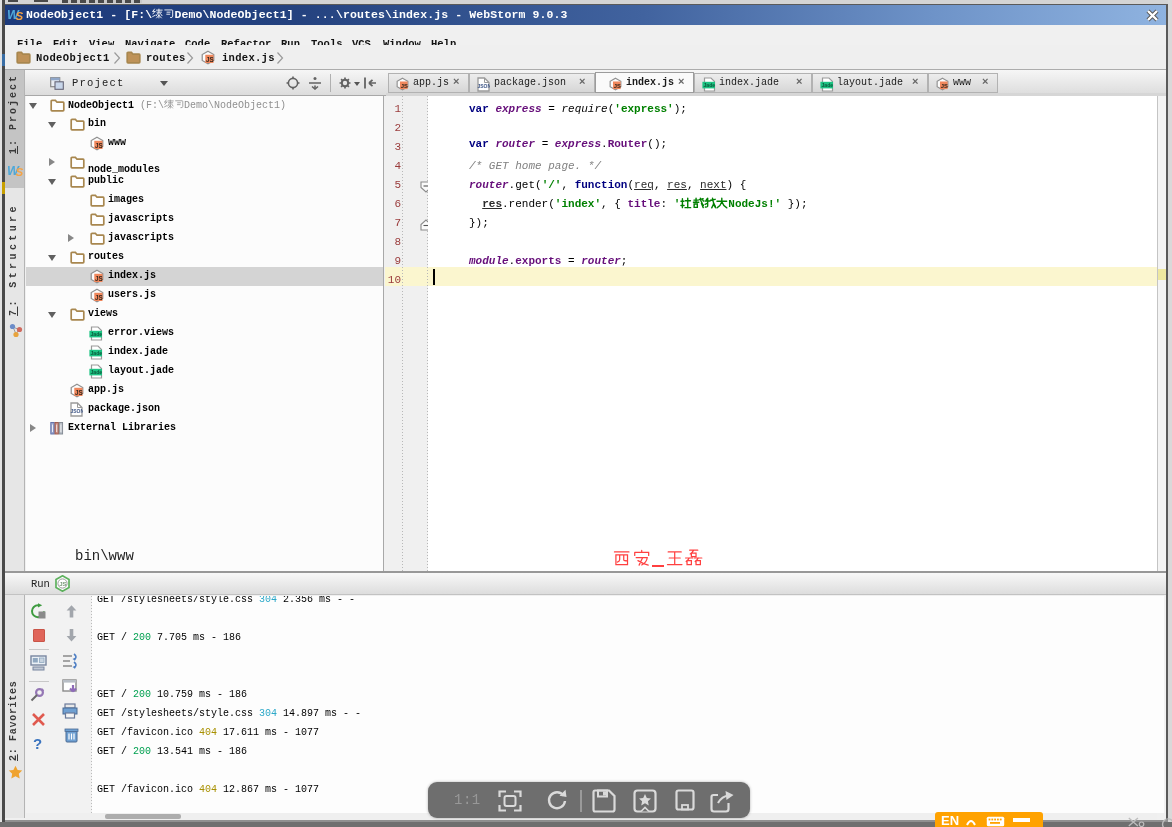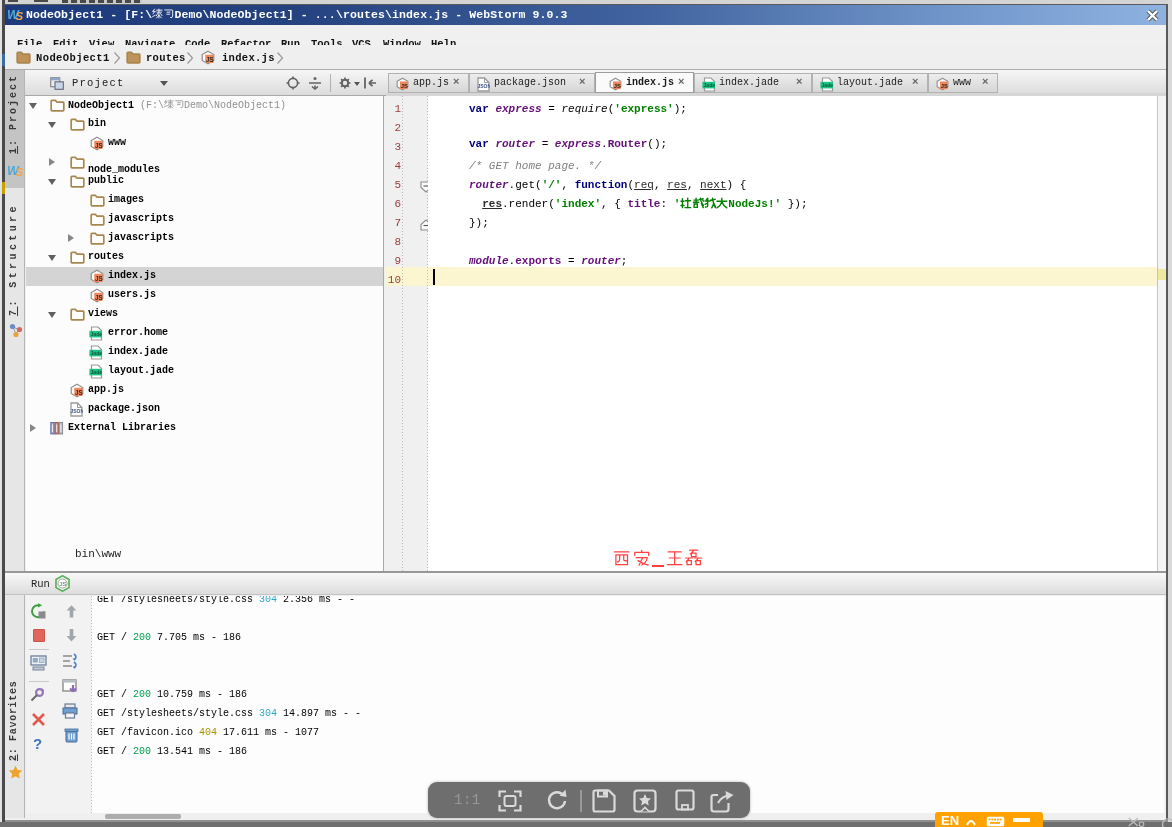--- a/index.html
+++ b/index.html
@@ -257,7 +257,7 @@
       <rect x="0.4" y="4.8" width="12.6" height="6.6" fill="#1DC383"></rect>
       <text x="1.4" y="10.1" font-size="5.2" font-weight="bold" fill="#0A5A3C" font-family="Liberation Sans">Jade</text>
     </svg>
-<div class="abs mono tlbl" style="left:108px;top:327px">error.home</div>
+<div class="abs mono tlbl" style="left:108px;top:327px">error.views</div>
 <svg class="abs" style="left:89px;top:345px" width="14" height="15" viewBox="0 0 14 15">
       <path d="M2.5 1 h6.5 l3.5 3.5 v9.5 h-10 z" fill="#fff" stroke="#9a9a9a" stroke-width="1.2"></path>
       <rect x="0.4" y="4.8" width="12.6" height="6.6" fill="#1DC383"></rect>

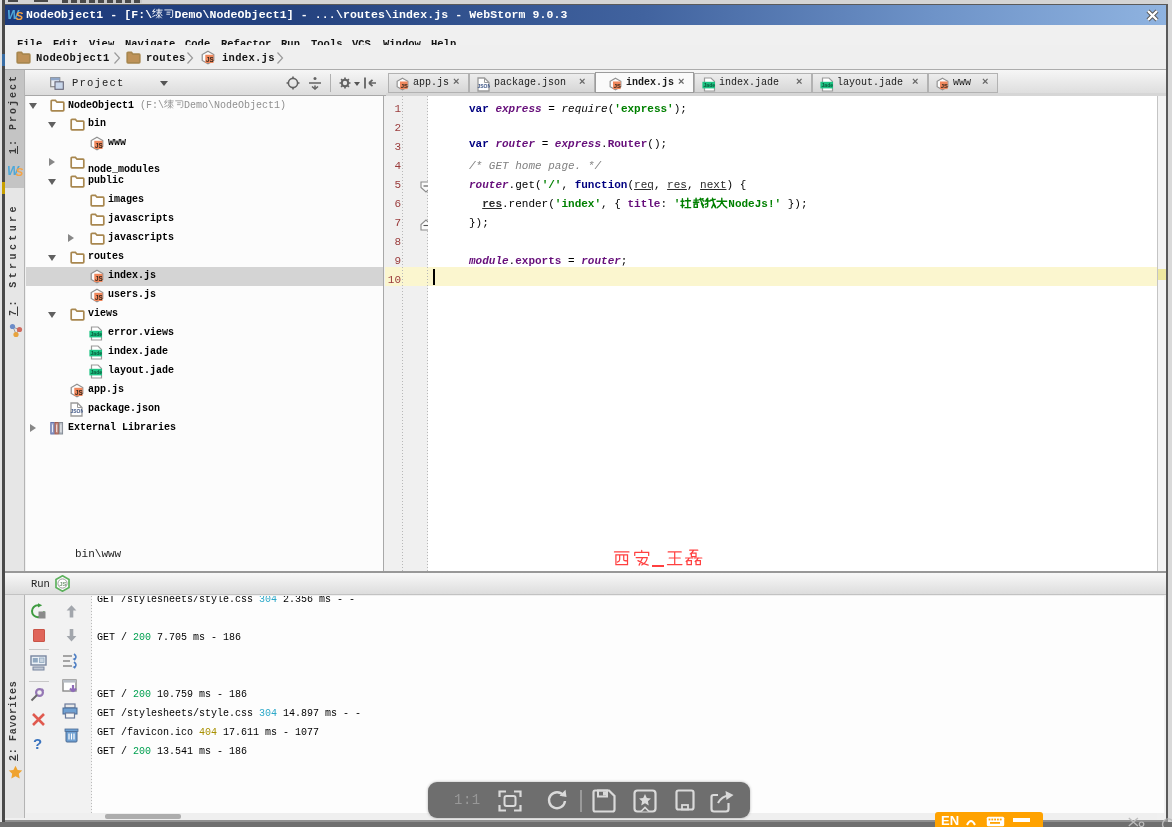--- a/index.html
+++ b/index.html
@@ -359,7 +359,7 @@
       <circle cx="7.5" cy="8.5" r="4.6" fill="none" stroke="#9a9a9a" stroke-width="1"></circle>
       <text x="4.2" y="11" font-size="6" font-weight="bold" fill="#7a9a7a" font-family="Liberation Sans">JS</text>
     </svg>
-<div class="abs mono" style="left:75px;top:548px;font-size:11px;color:#222">bin\www</div>
+<div class="abs mono" style="left:75px;top:548px;font-size:14px;color:#222">bin\www</div>
 <div class="abs" style="left:26px;top:596px;width:1140px;height:217px;background:#F2F2F2"></div>
 <div class="abs" style="left:92px;top:596px;width:1072px;height:217px;background:#FDFDFD"></div>
 <div class="abs" style="left:91px;top:596px;width:1px;height:217px;background:repeating-linear-gradient(#BBB 0 1px,transparent 1px 3px)"></div>

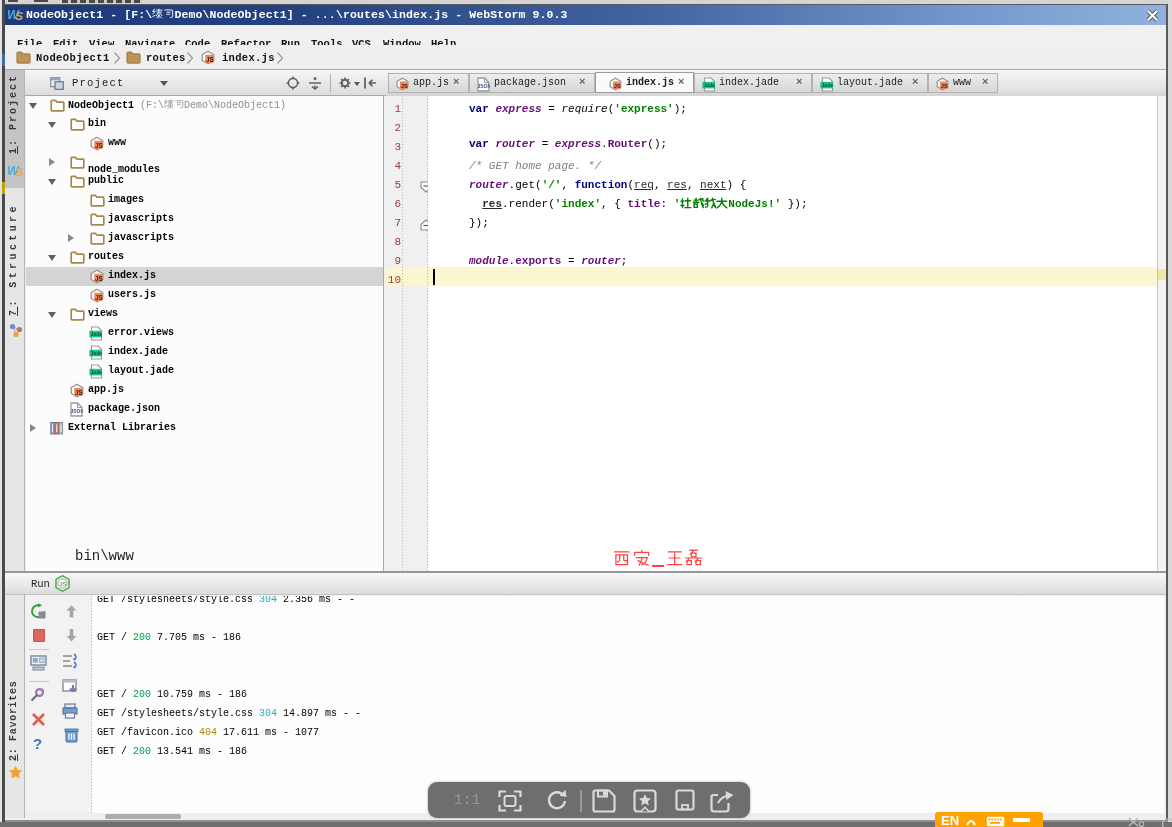--- a/index.html
+++ b/index.html
@@ -420,6 +420,7 @@
 <div class="conline" style="top:108px">GET /stylesheets/style.css <span class="c304">304</span> 14.897 ms - -</div>
 <div class="conline" style="top:127px">GET /favicon.ico <span class="c404">404</span> 17.611 ms - 1077</div>
 <div class="conline" style="top:146px">GET / <span class="c200">200</span> 13.541 ms - 186</div>
+<div class="conline" style="top:184px">GET /favicon.ico <span class="c404">404</span> 12.867 ms - 1077</div>
 </div>
 <div class="abs" style="left:26px;top:813px;width:1131px;height:7px;background:#EFEFEF"></div>
 <div class="abs" style="left:105px;top:814px;width:76px;height:5px;background:#ADADAD;border-radius:2px"></div>

